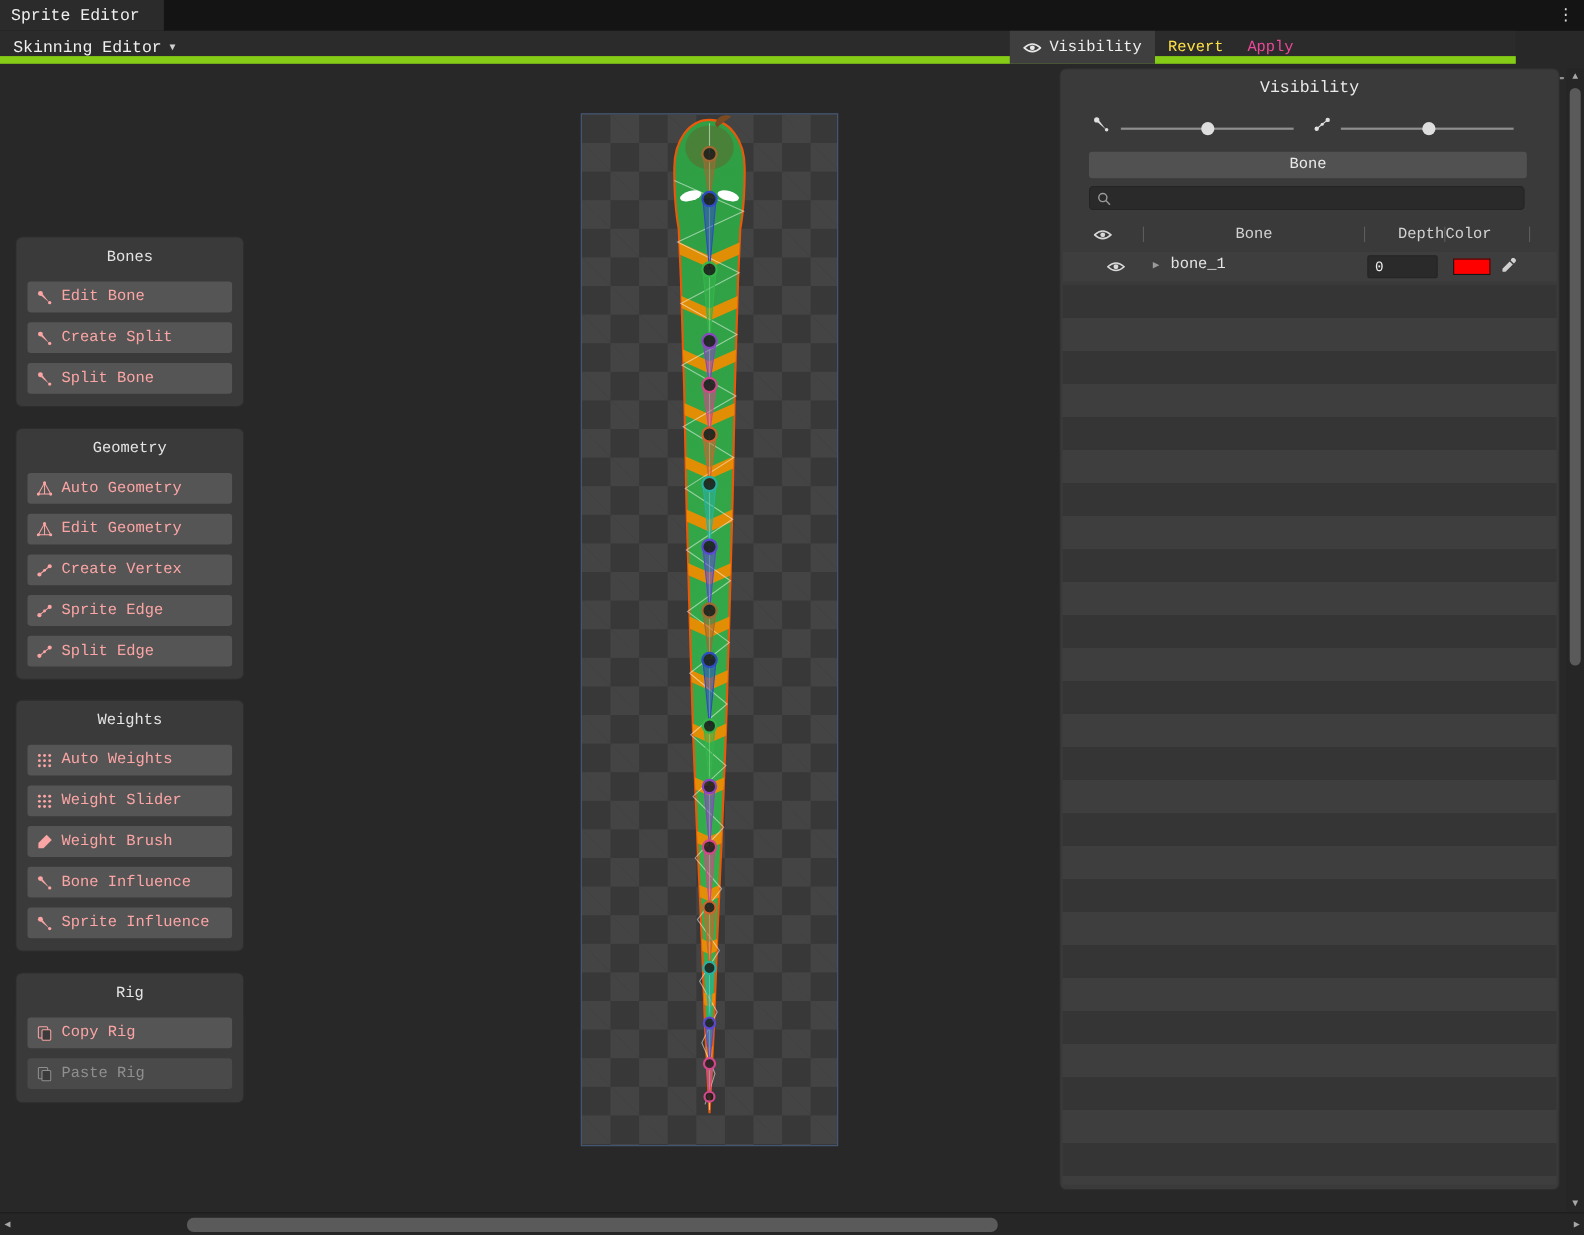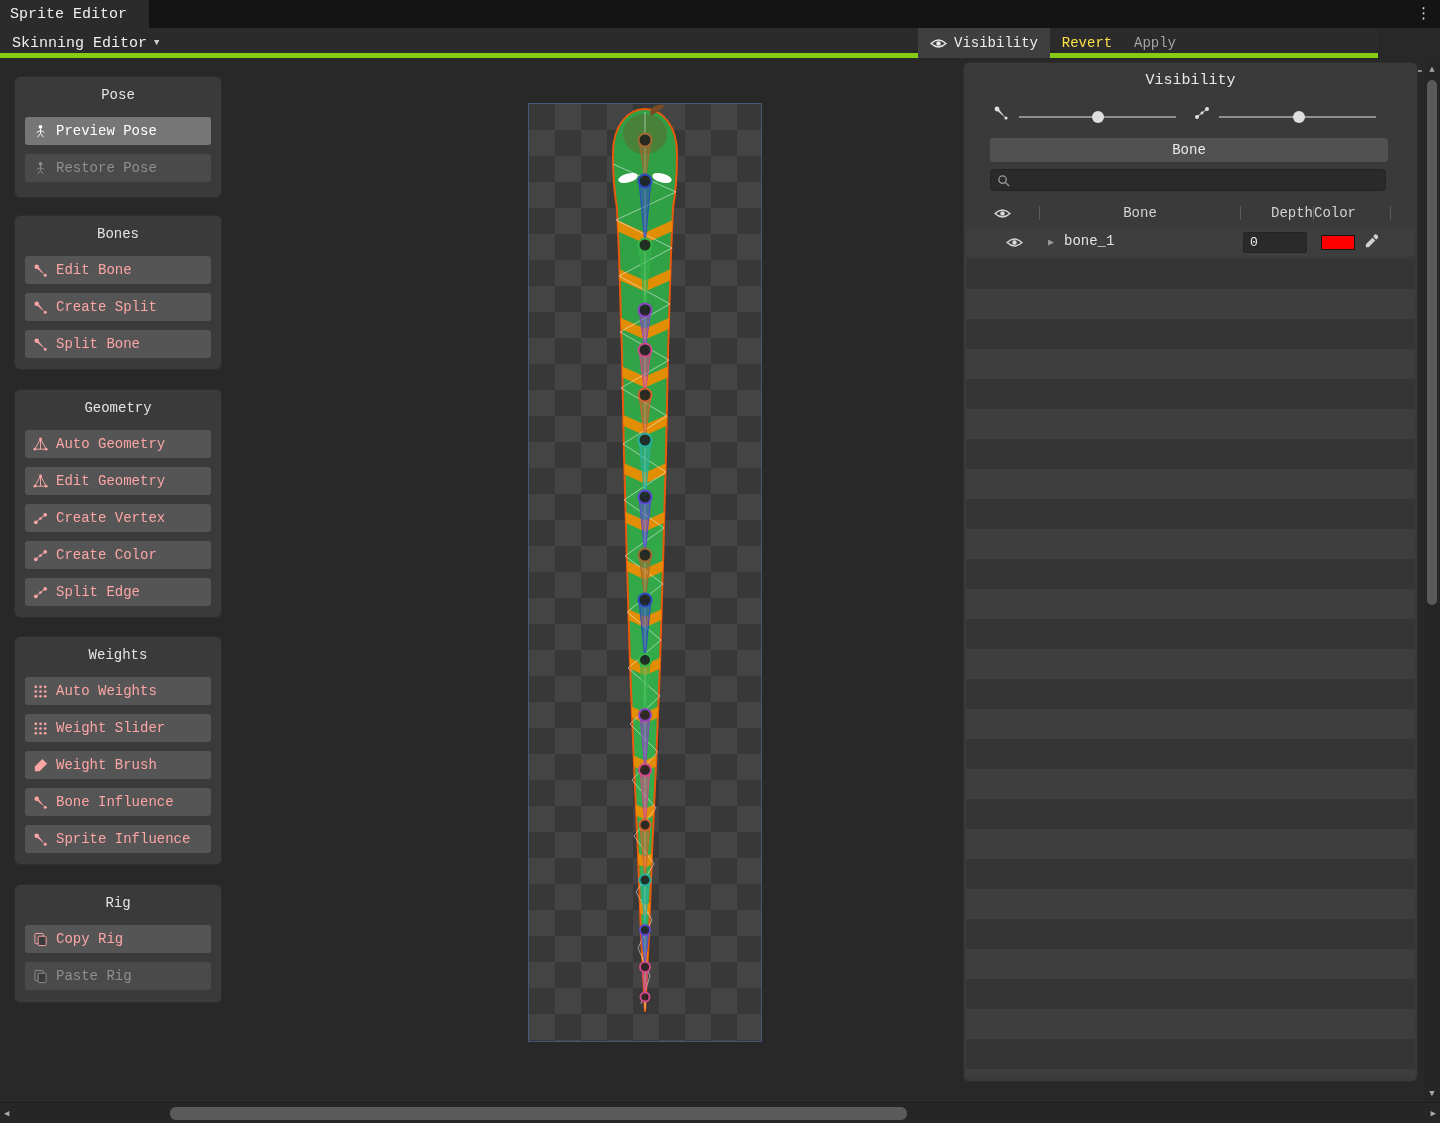--- a/index.html
+++ b/index.html
@@ -14,7 +14,7 @@
   .kebab{position:absolute;right:8px;top:4px;color:#dcdcdc;font-size:15px;letter-spacing:1px;cursor:pointer}
 
   
-  .toolbar{position:absolute;left:0;top:28px;width:1378px;height:30px;background:#2b2b2b;border-bottom:5px solid #84cc16}
+  .toolbar{position:absolute;left:0;top:28px;width:1378px;height:30px;background:#2b2b2b;border-bottom:7px solid #84cc16}
   .mode-dd{position:absolute;left:4px;top:0;height:30px;display:flex;align-items:center;gap:7px;
            padding:0 8px;font-size:15px;color:#efefef;cursor:pointer}
   .caret{font-size:9px;color:#cfcfcf}

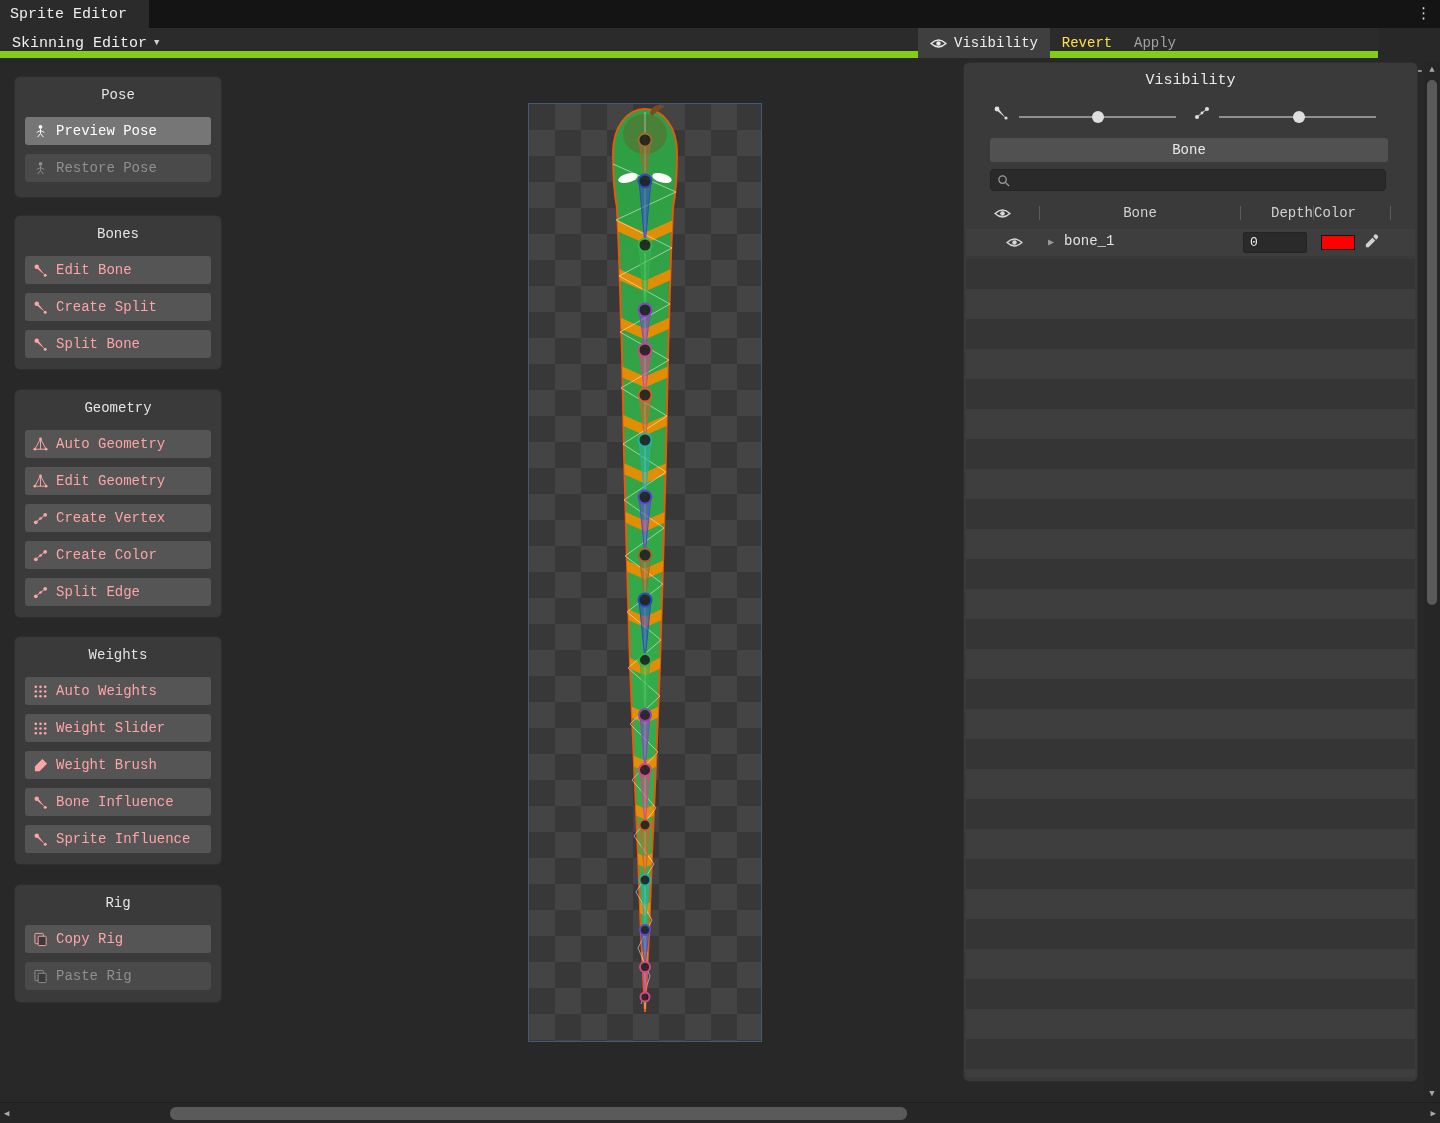--- a/index.html
+++ b/index.html
@@ -22,7 +22,7 @@
           font-size:14px;cursor:pointer}
   #btn-visibility{left:918px;width:132px;background:#3f3f3f;gap:7px;color:#efefef}
   #btn-revert{left:1054px;width:66px;color:#fde047}
-  #btn-apply{left:1124px;width:62px;color:#a3a3a3}
+  #btn-apply{left:1124px;width:62px;color:#ec4899}
   .spectrum{position:absolute;left:1203px;top:35px;width:20px;height:15px;border-radius:2px;cursor:pointer;
             background:conic-gradient(#e84a4a 0 90deg,#3a6ae0 90deg 180deg,#e8d24a 180deg 270deg,#49c24a 270deg)}
   .slider{position:absolute;top:42px;height:2px;background:#8f8f8f;border-radius:1px}

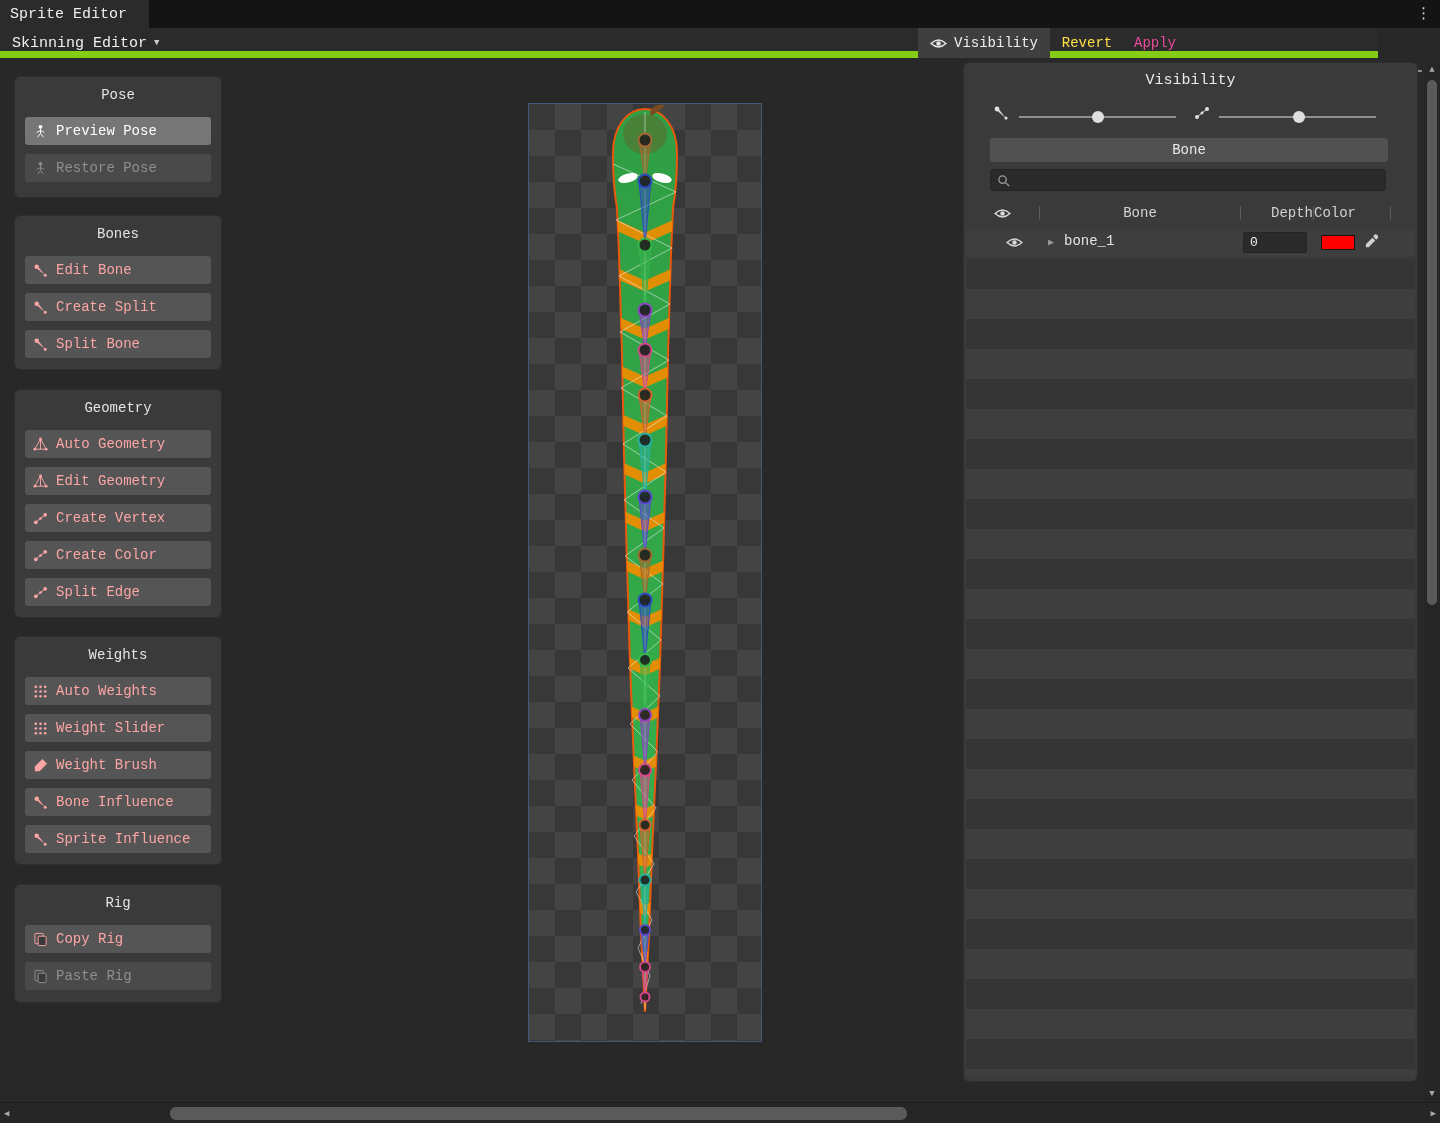--- a/index.html
+++ b/index.html
@@ -201,21 +201,6 @@
     <div class="checker-icon"></div>
   </div>
 
-  <section class="group" id="group-pose">
-    <div class="group-title">Pose</div>
-    <button class="pbtn selected">
-      <svg width="15" height="15">
-          <use href="#ic-person"></use>
-        </svg>
-      <span>Preview Pose</span>
-    </button>
-    <button class="pbtn disabled">
-      <svg width="15" height="15">
-          <use href="#ic-person"></use>
-        </svg>
-      <span>Restore Pose</span>
-    </button>
-  </section>
 
   <section class="group" id="group-bones">
     <div class="group-title">Bones</div>

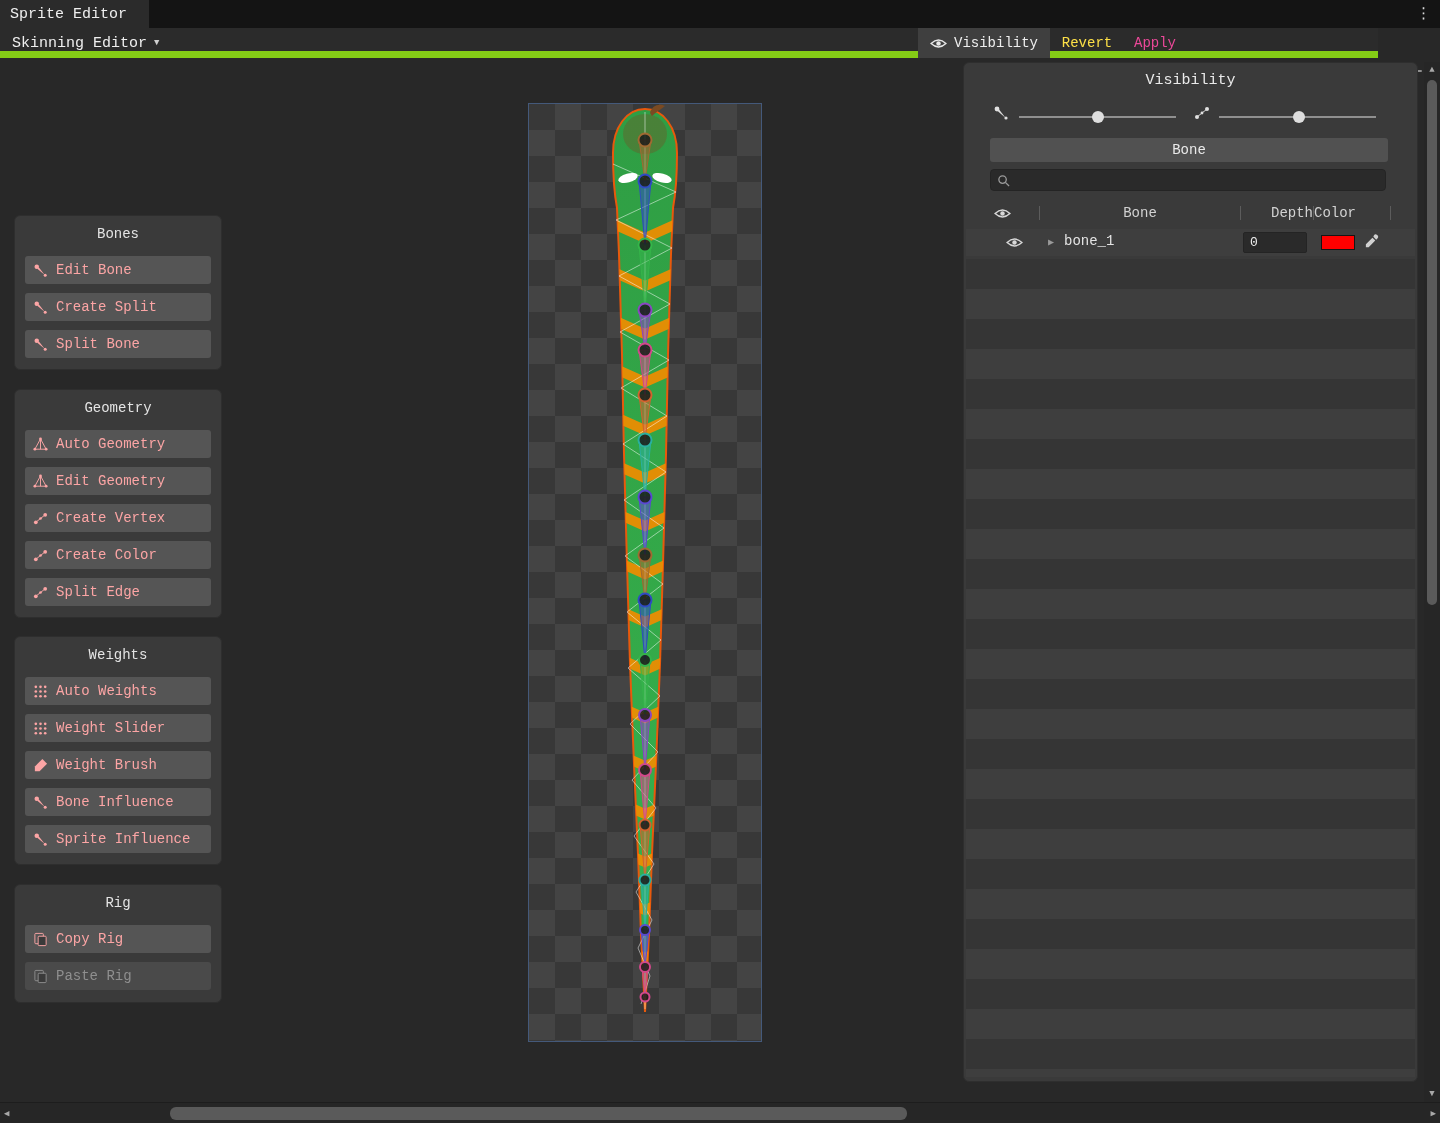--- a/index.html
+++ b/index.html
@@ -248,7 +248,7 @@
       <svg width="15" height="15">
           <use href="#ic-vertex"></use>
         </svg>
-      <span>Create Color</span>
+      <span>Sprite Edge</span>
     </button>
     <button class="pbtn">
       <svg width="15" height="15">

